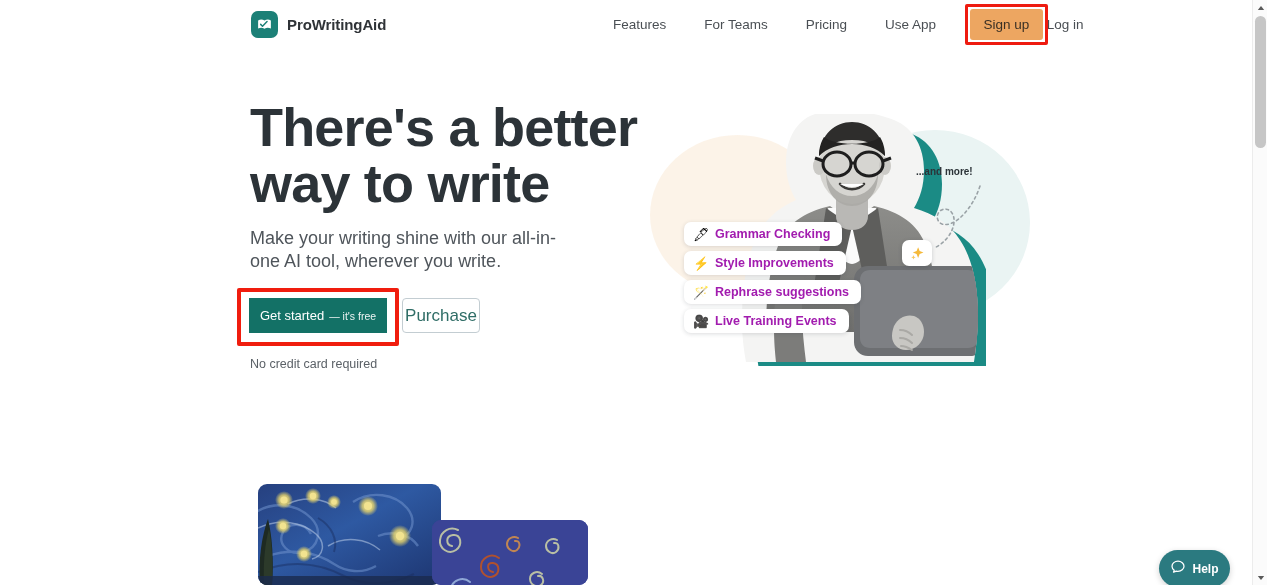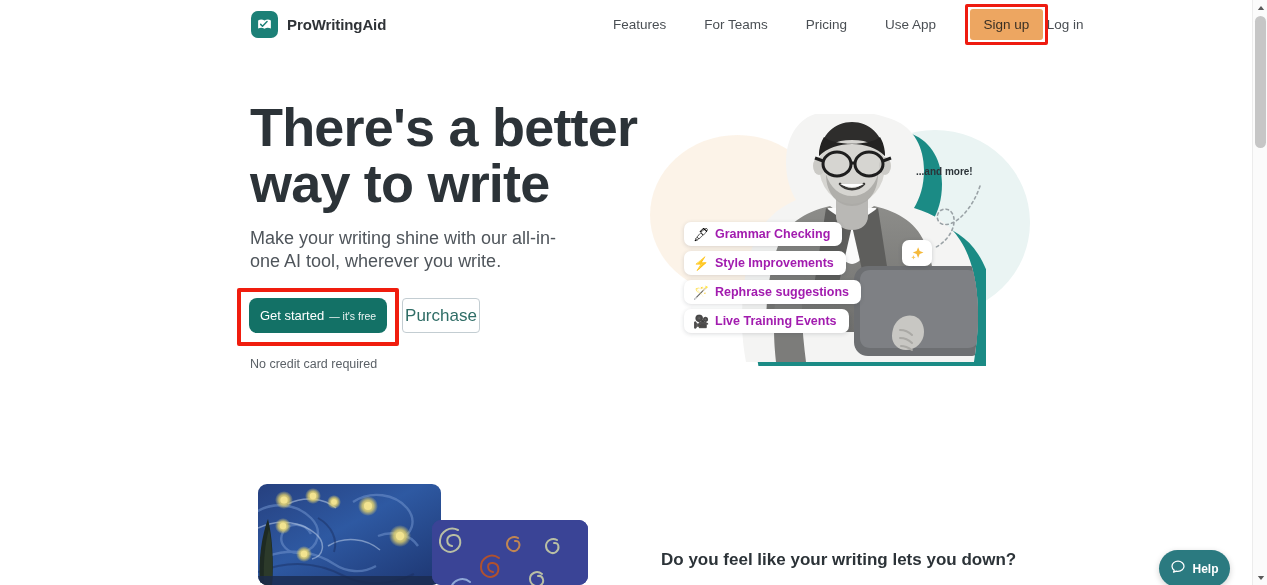--- a/index.html
+++ b/index.html
@@ -152,7 +152,7 @@
     height: 35px;
     background: #137166;
     border: none;
-    border-radius: 8px;
+    border-radius: 0;
     cursor: pointer;
     display: flex;
     align-items: center;

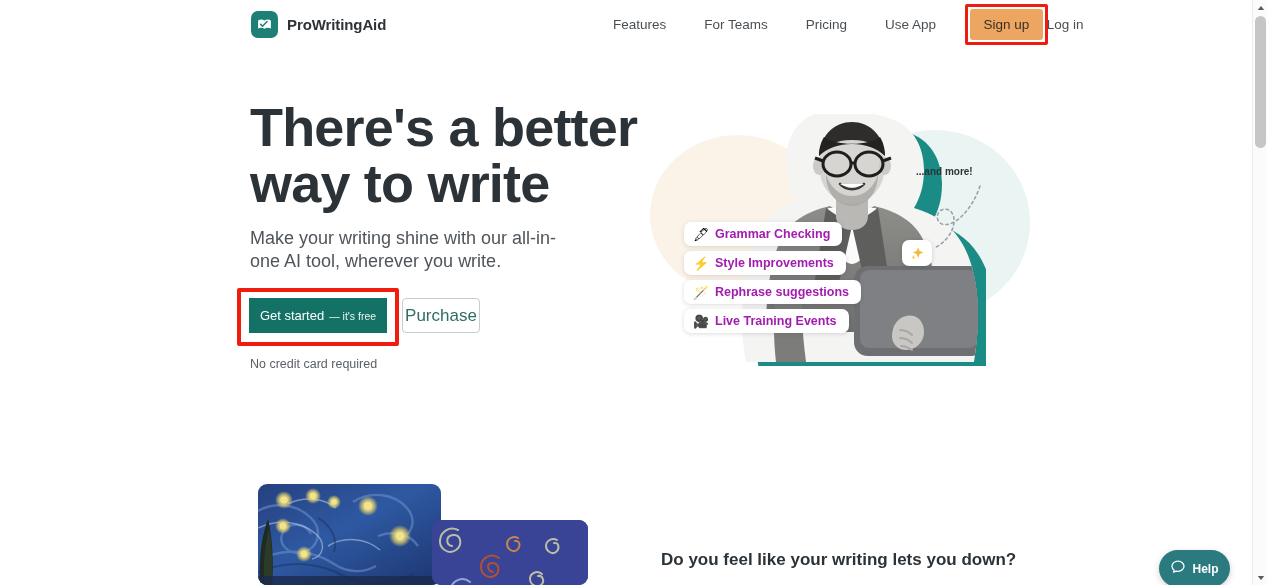--- a/index.html
+++ b/index.html
@@ -576,7 +576,6 @@
     </svg>
   </div>
 
-  <div class="section-q">Do you feel like your writing lets you down?</div>
 
   <button class="help-widget">
     <span>

